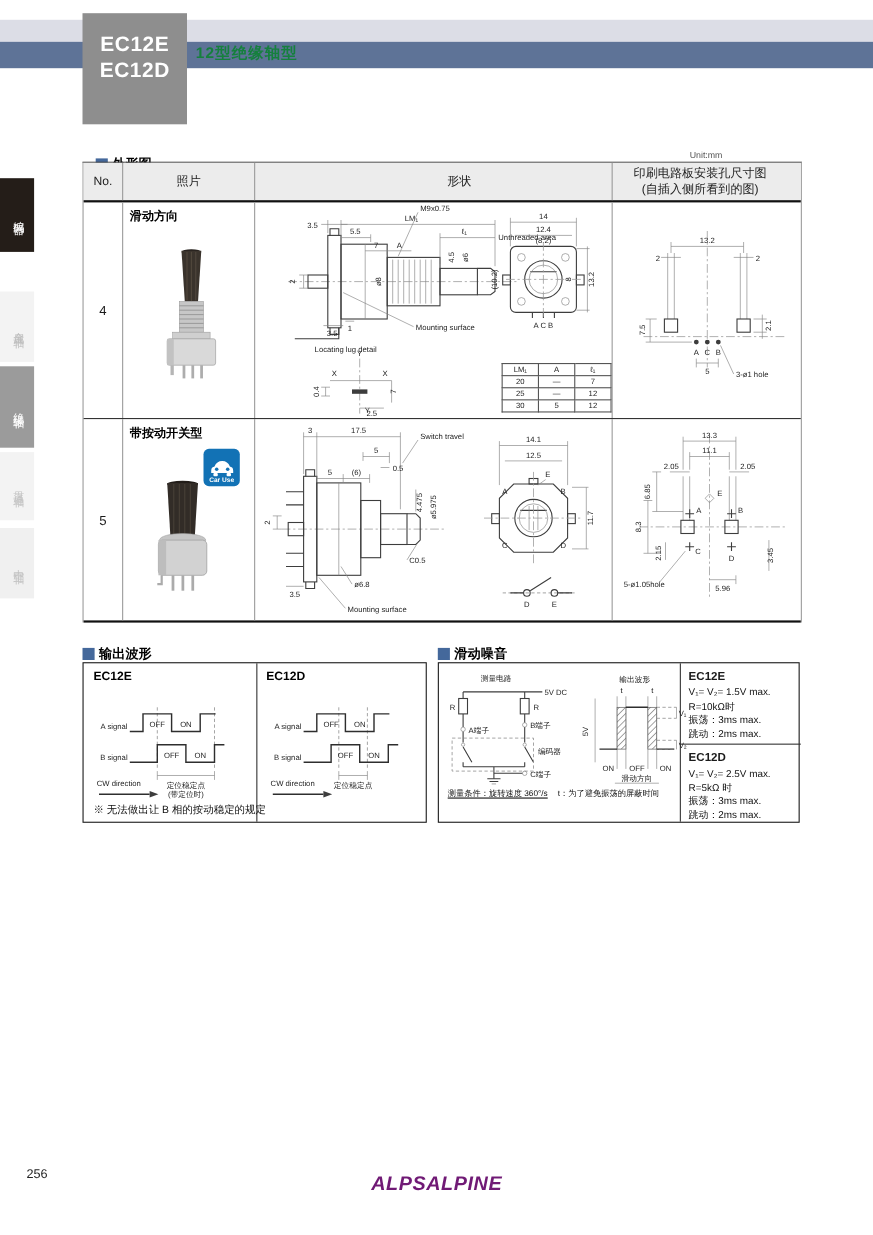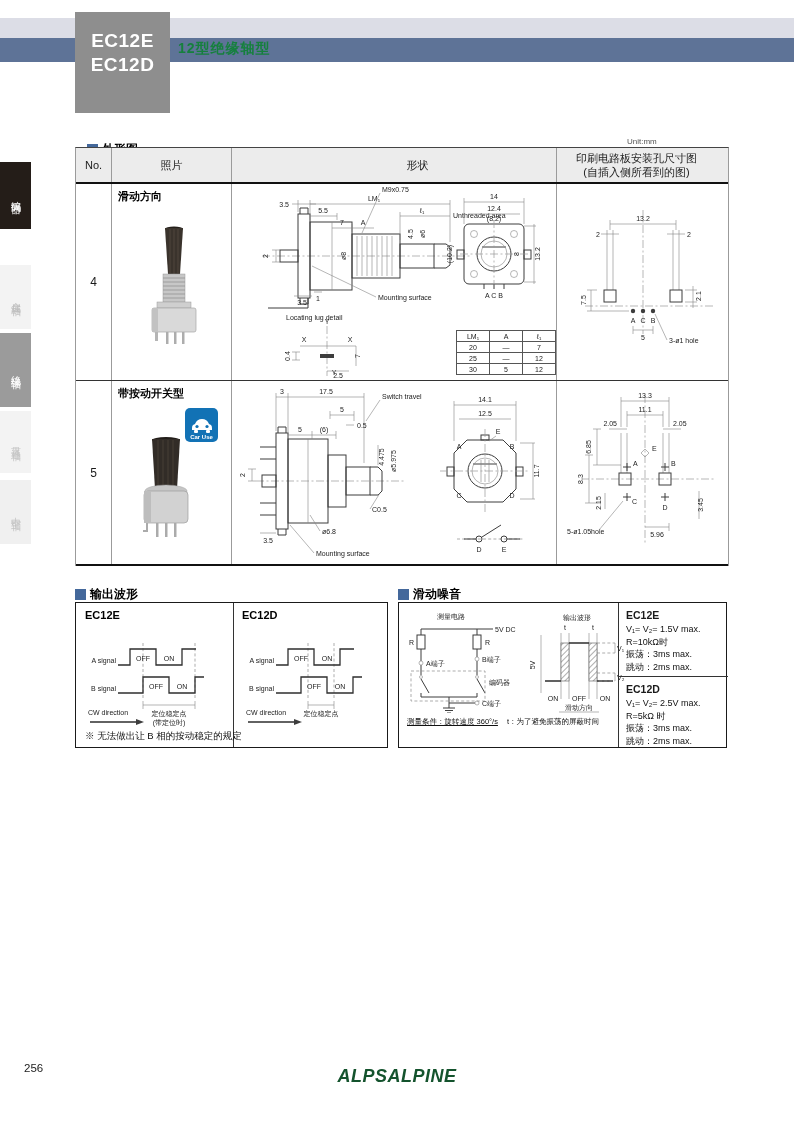--- a/index.html
+++ b/index.html
@@ -74,7 +74,7 @@
   
   .pagenum{left:24px;top:1062px;font-size:11.5px;color:#222;}
   .logo{left:0;top:1066px;width:794px;text-align:center;font-size:18px;font-weight:bold;font-style:italic;
-        color:#14532d;letter-spacing:.5px;}
+        color:#701a75;letter-spacing:.5px;}
 </style>
 </head>
 <body>

